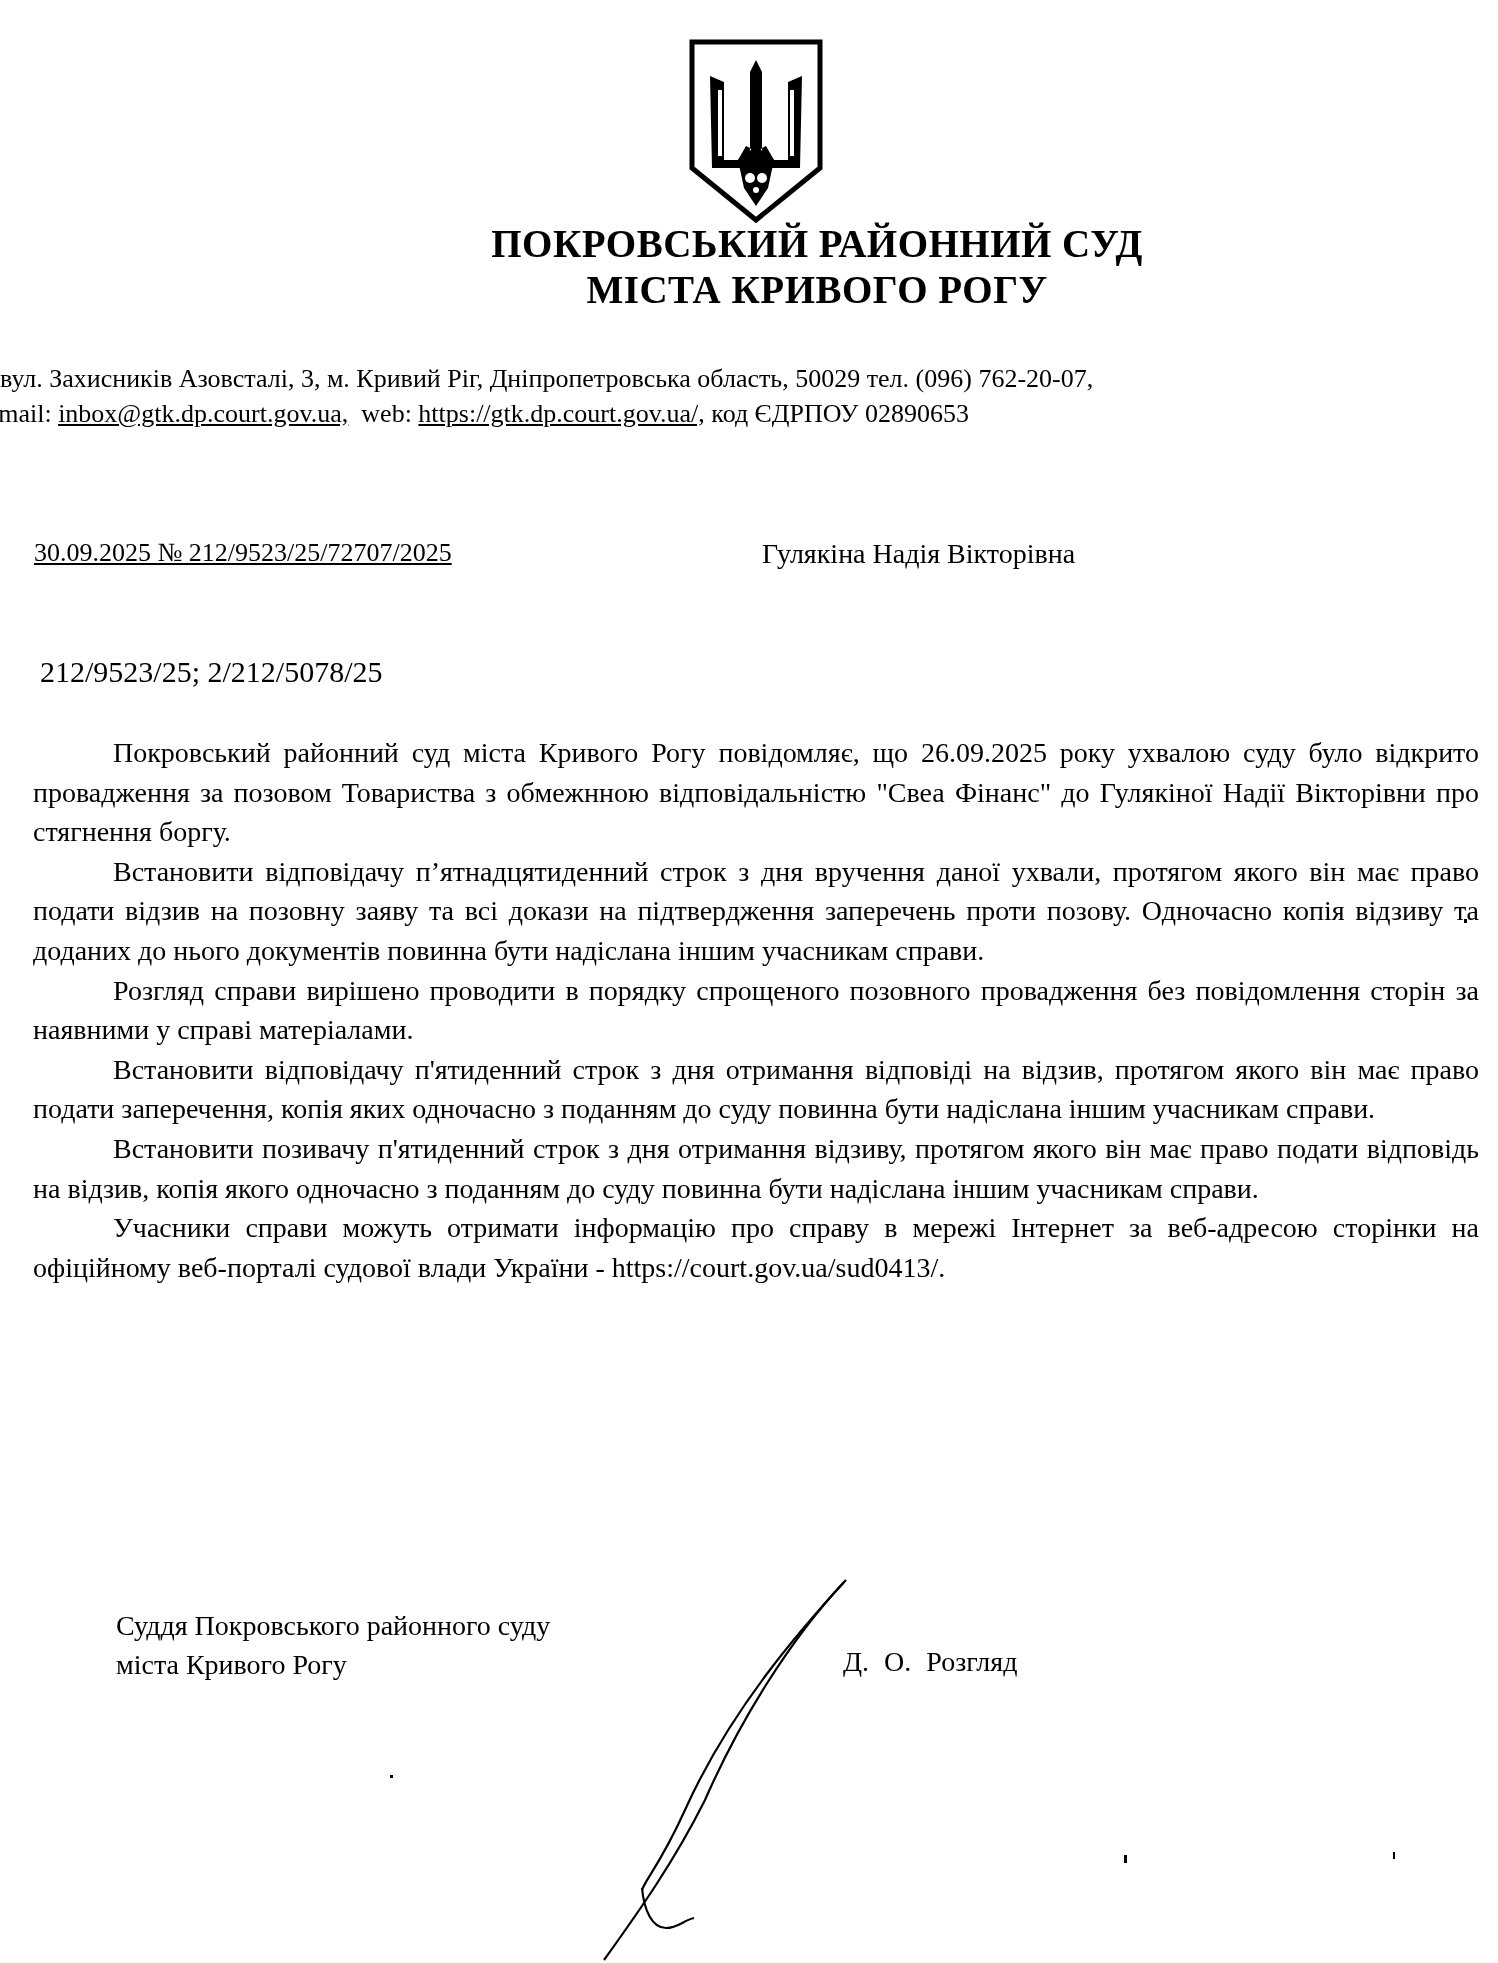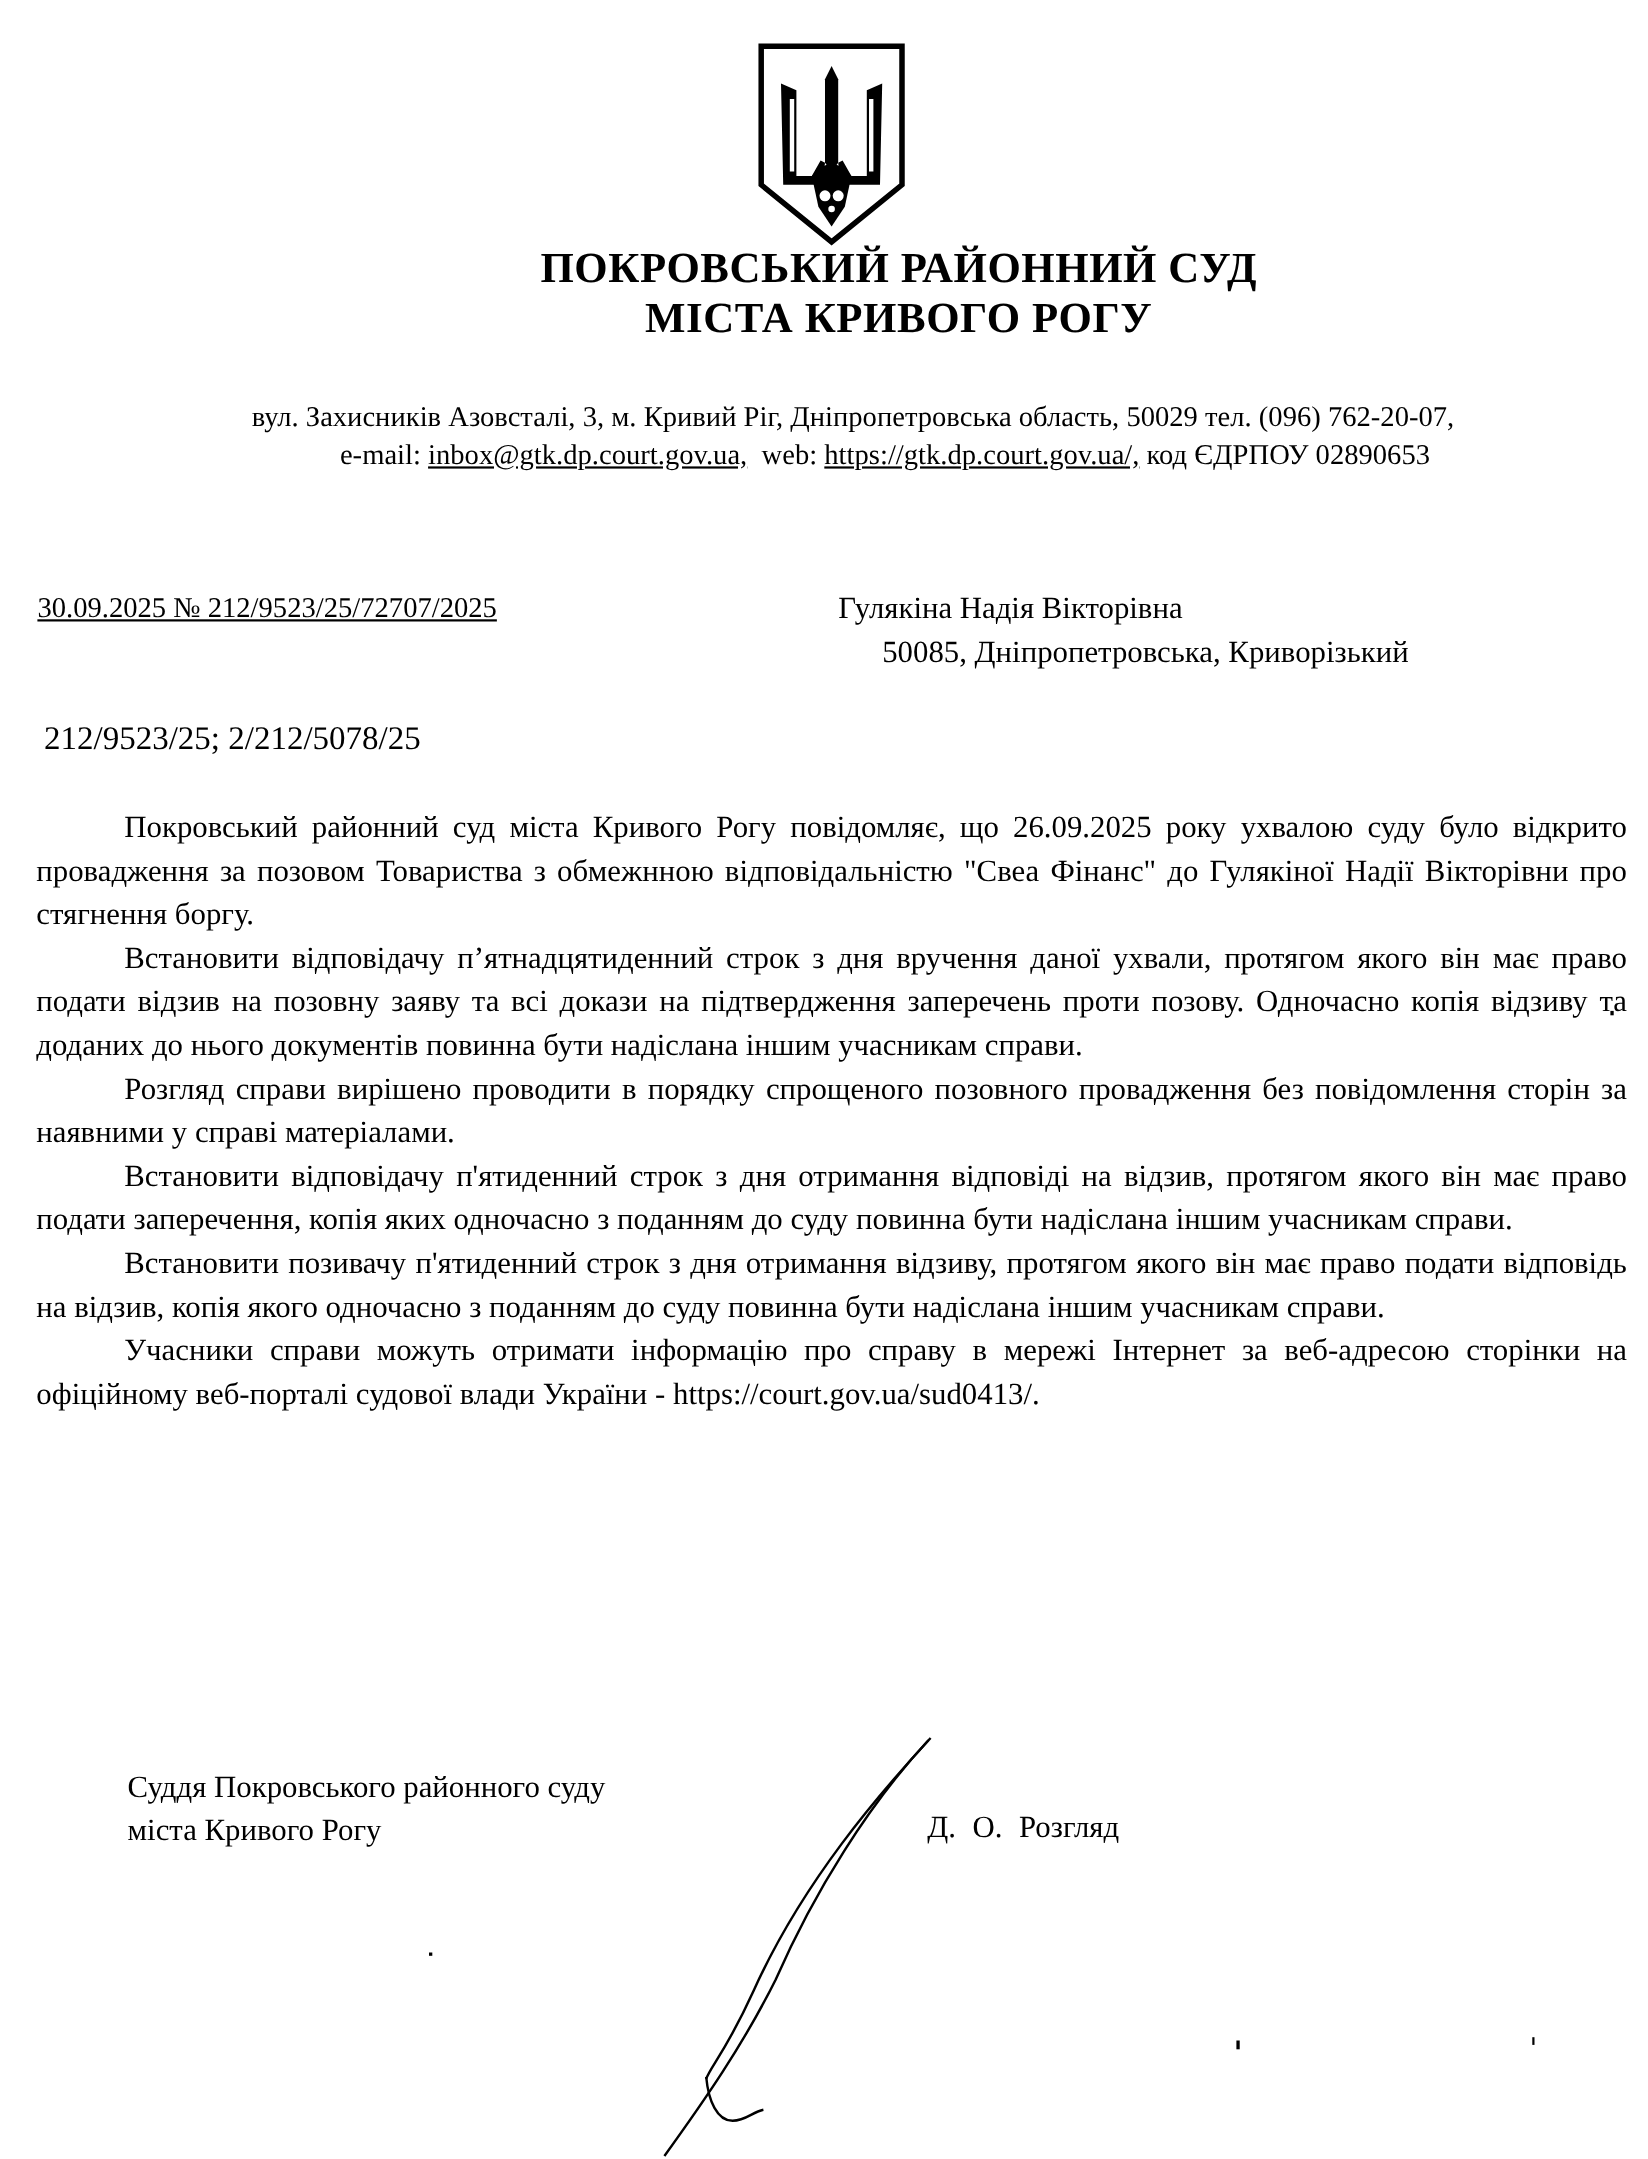--- a/index.html
+++ b/index.html
@@ -18,7 +18,7 @@
     .t1 { top: 222px; left: 68px; }
     .t2 { top: 268px; left: 68px; }
     .addr {
-      left: 0; width: 1322px; text-align: right; font-size: 26px; line-height: 34px;
+      left: 0; width: 1322px; text-align: left; font-size: 26px; line-height: 34px;
     }
     .a1 { top: 362px; left: 0; }
     .a2 { top: 397px; left: -22px; }

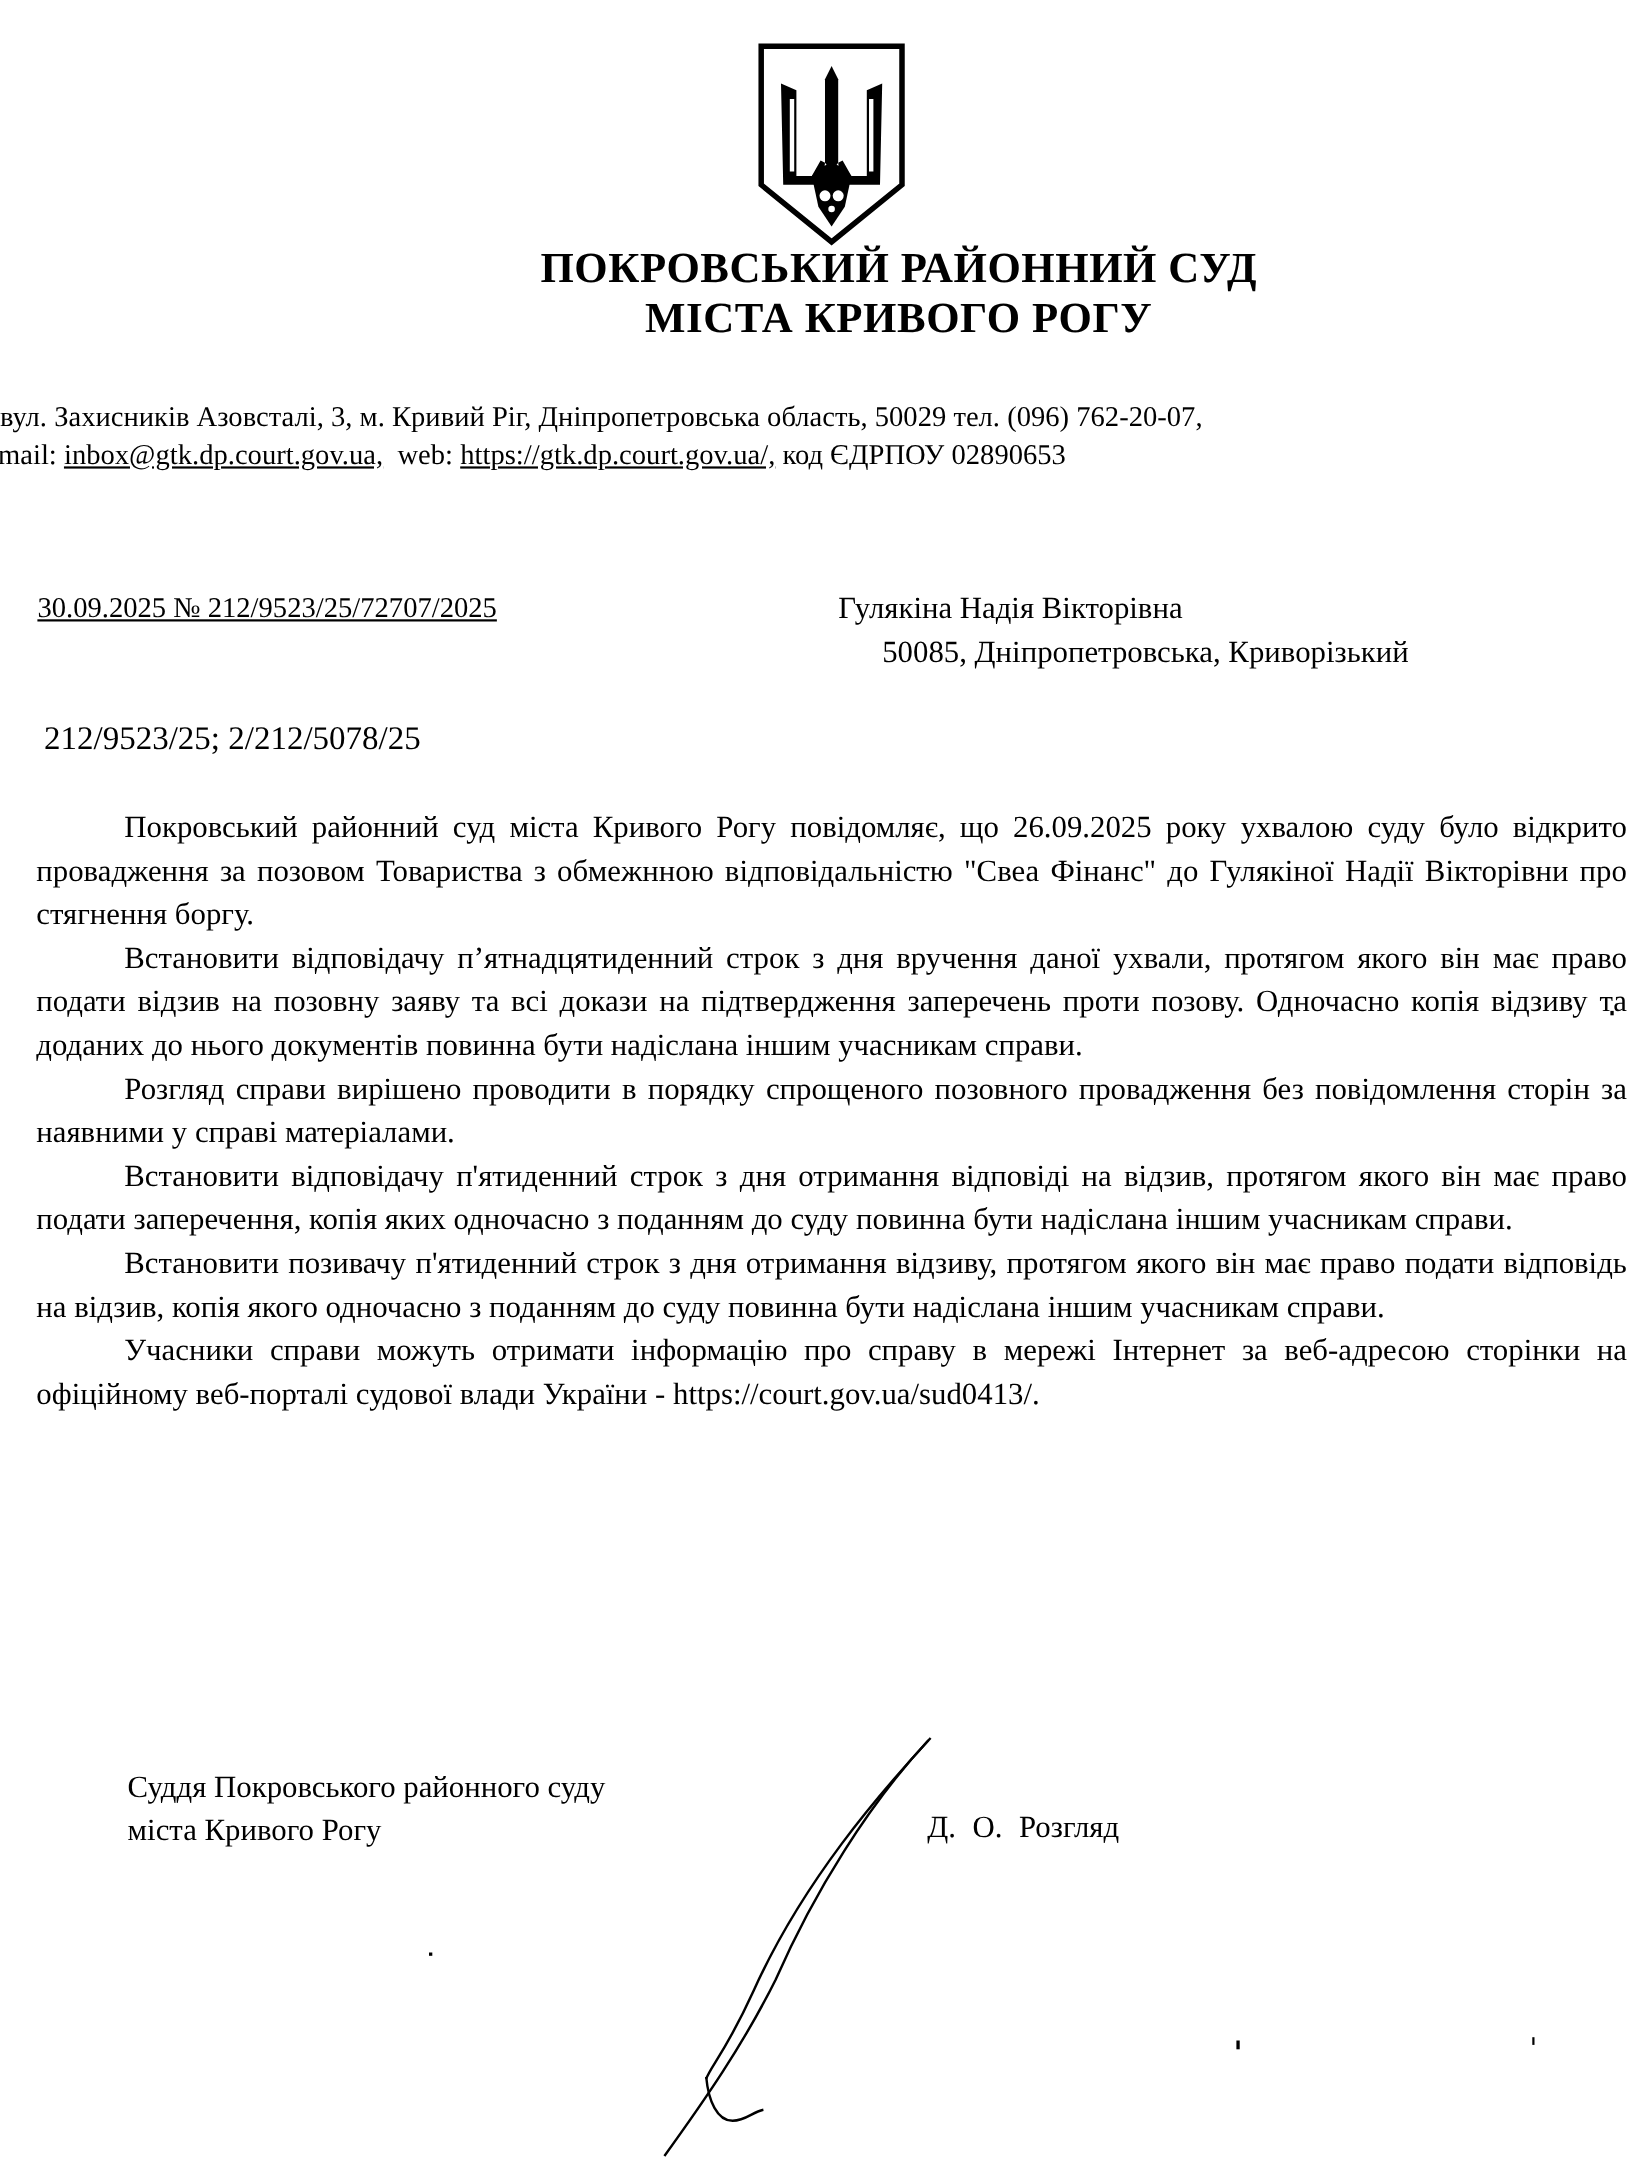--- a/index.html
+++ b/index.html
@@ -73,7 +73,6 @@
 
 <div class="abs recipient">
   <span style="display:block">Гулякіна Надія Вікторівна</span>
-  <span class="ind">50085,  Дніпропетровська,  Криворізький</span>
 </div>
 
 <div class="abs body-text">

